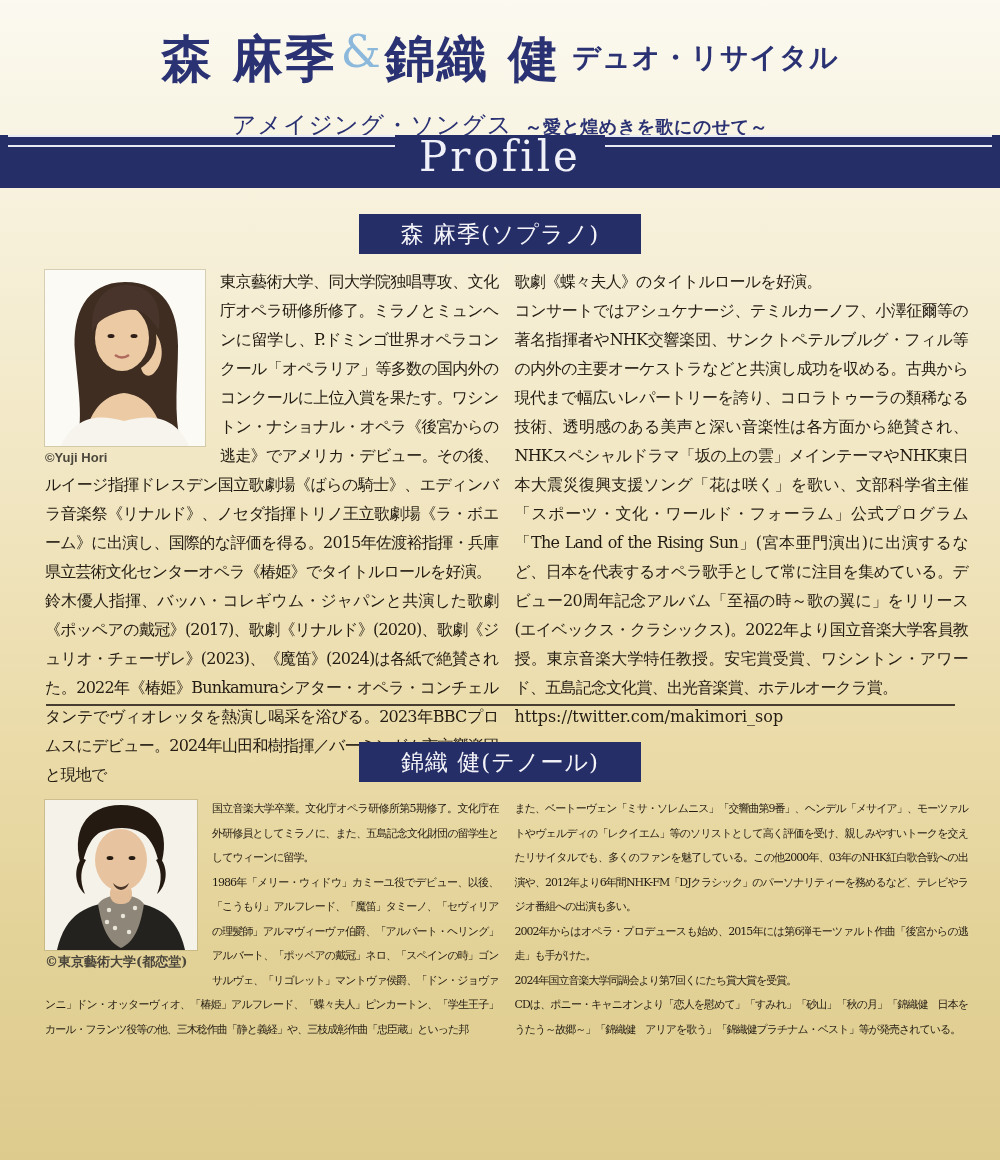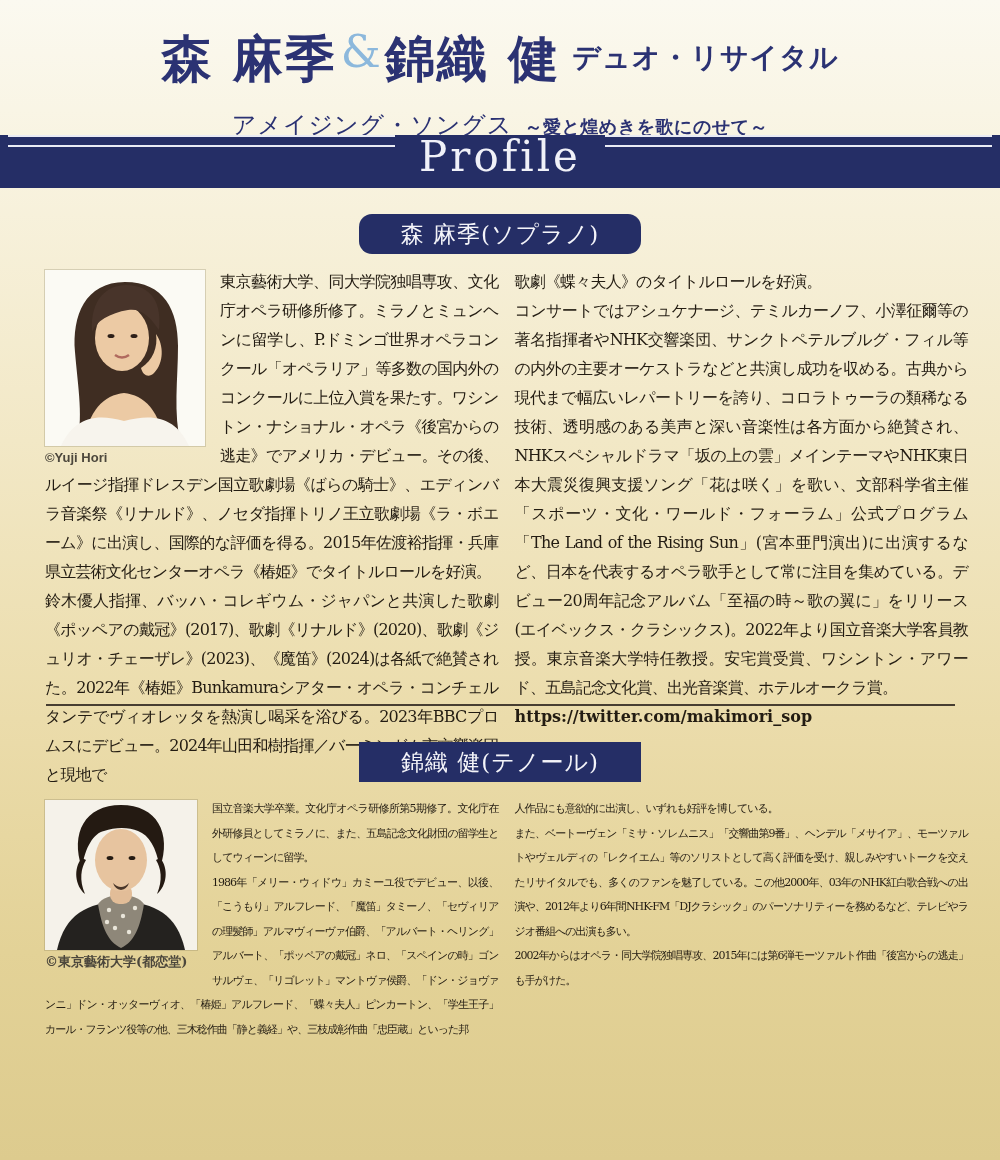--- a/index.html
+++ b/index.html
@@ -33,7 +33,7 @@
     width:282px;height:40px;line-height:40px;background:#252e66;
     color:#f4f4f9;font-size:23px;text-align:center;letter-spacing:1px;font-weight:500;
   }
-  .plate1{top:214px;border-radius:13px;}
+  .plate1{top:214px;}
   .plate2{top:742px;text-align:center;}
   
   .cols{position:absolute;left:45px;right:32px;display:flex;gap:16px;}

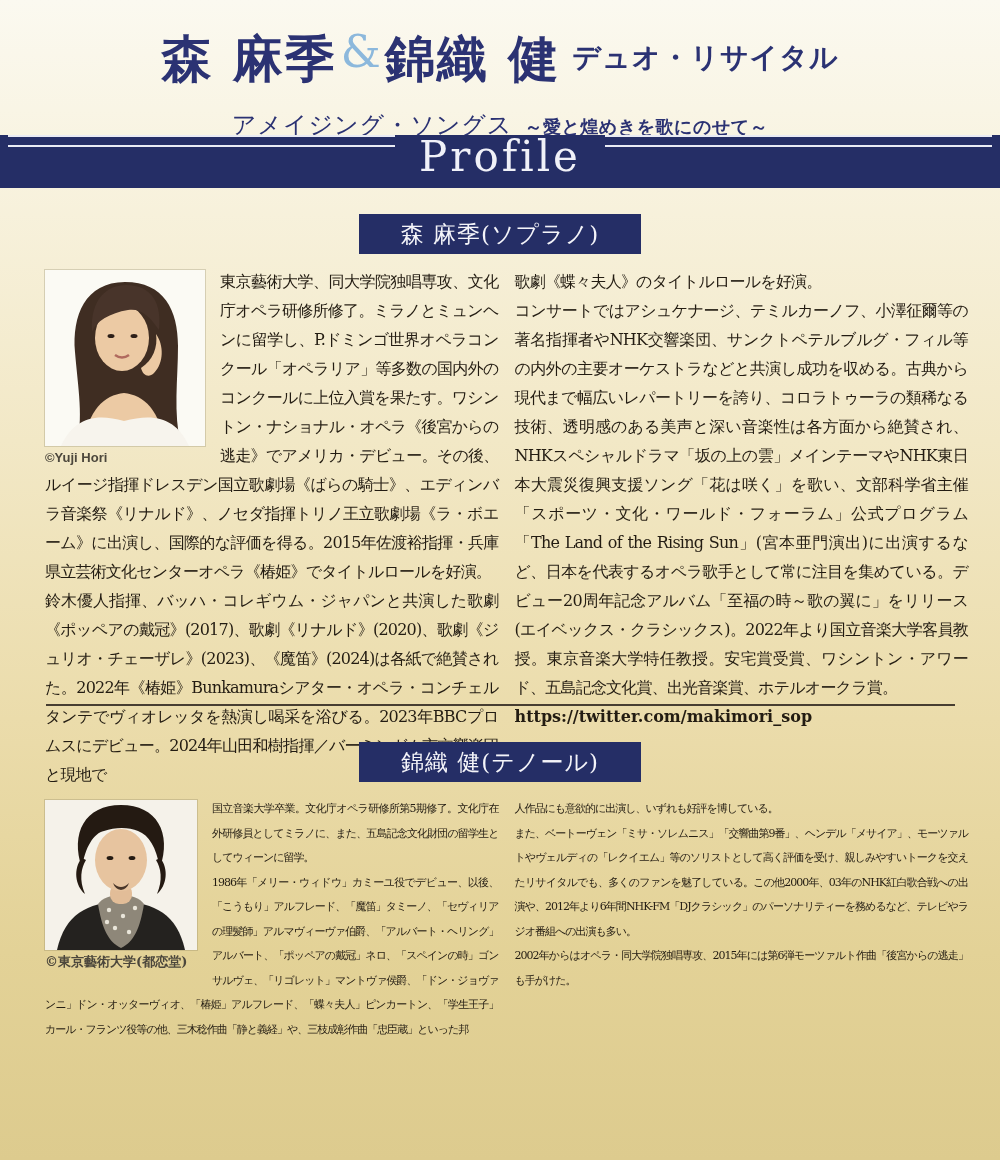--- a/index.html
+++ b/index.html
@@ -42,7 +42,7 @@
   .col{flex:1;min-width:0;}
   .sec1 p{margin:0;font-size:16px;line-height:29px;letter-spacing:-0.8px;text-align:justify;}
   .sec2 p{margin:0;font-size:11px;line-height:24.5px;letter-spacing:-1px;text-align:justify;}
-  .link-line{letter-spacing:0 !important;font-weight:700;}
+  .link-line{letter-spacing:0 !important;font-weight:400;}
   
   .photo-box{float:left;margin:3px 15px 2px 0;}
   .photo-box svg{display:block;background:#fcfbf6;box-shadow:0 0 0 1px rgba(120,110,80,0.25);}

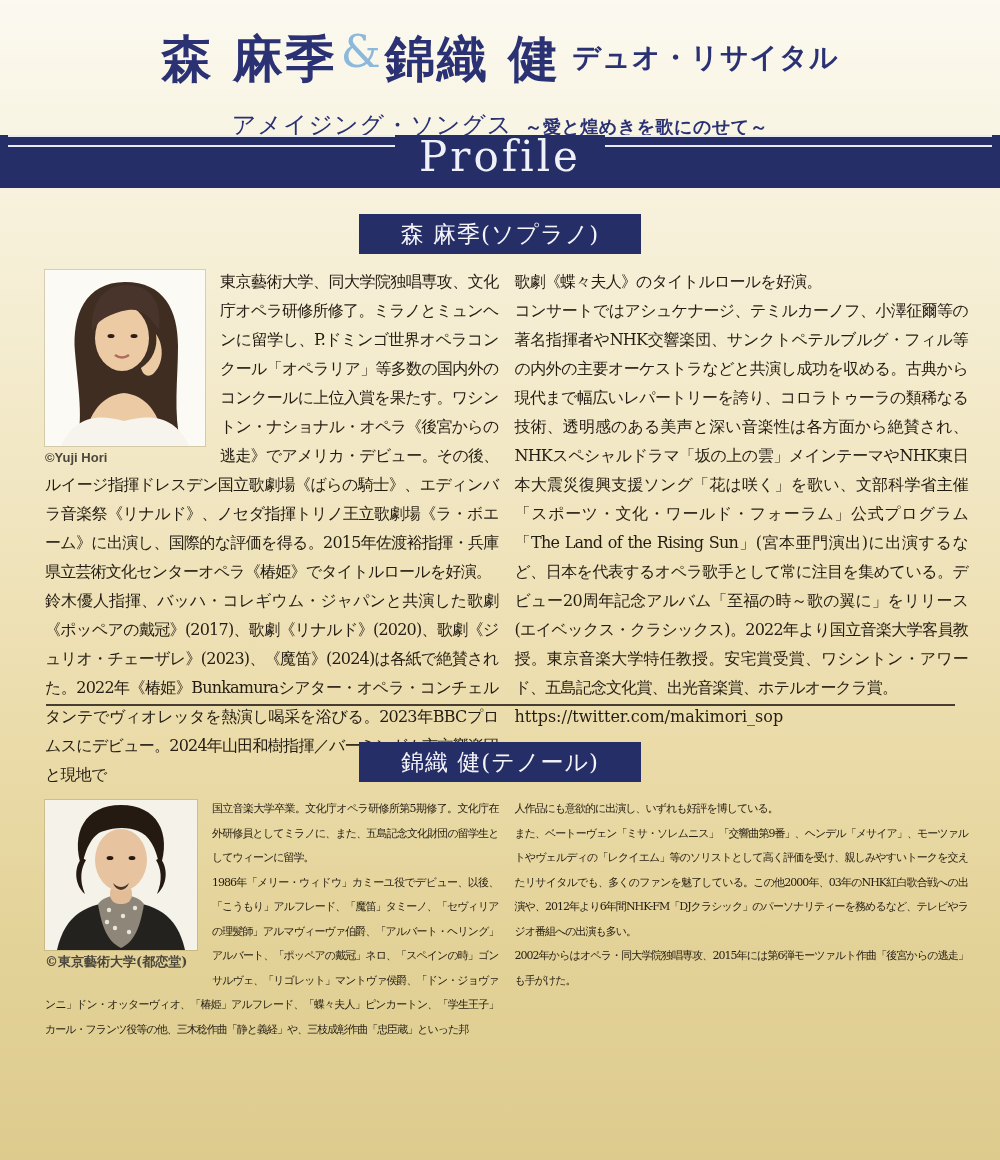--- a/index.html
+++ b/index.html
@@ -132,7 +132,6 @@
       <p>1986年「メリー・ウィドウ」カミーユ役でデビュー、以後、「こうもり」アルフレード、「魔笛」タミーノ、「セヴィリアの理髪師」アルマヴィーヴァ伯爵、「アルバート・ヘリング」アルバート、「ポッペアの戴冠」ネロ、「スペインの時」ゴンサルヴェ、「リゴレット」マントヴァ侯爵、「ドン・ジョヴァンニ」ドン・オッターヴィオ、「椿姫」アルフレード、「蝶々夫人」ピンカートン、「学生王子」カール・フランツ役等の他、三木稔作曲「静と義経」や、三枝成彰作曲「忠臣蔵」といった邦</p>
     </div>
     <div class="col">
-      <p>人作品にも意欲的に出演し、いずれも好評を博している。</p>
       <p>また、ベートーヴェン「ミサ・ソレムニス」「交響曲第9番」、ヘンデル「メサイア」、モーツァルトやヴェルディの「レクイエム」等のソリストとして高く評価を受け、親しみやすいトークを交えたリサイタルでも、多くのファンを魅了している。この他2000年、03年のNHK紅白歌合戦への出演や、2012年より6年間NHK-FM「DJクラシック」のパーソナリティーを務めるなど、テレビやラジオ番組への出演も多い。</p>
       <p>2002年からはオペラ・同大学院独唱専攻、2015年には第6弾モーツァルト作曲「後宮からの逃走」も手がけた。</p>
     </div>

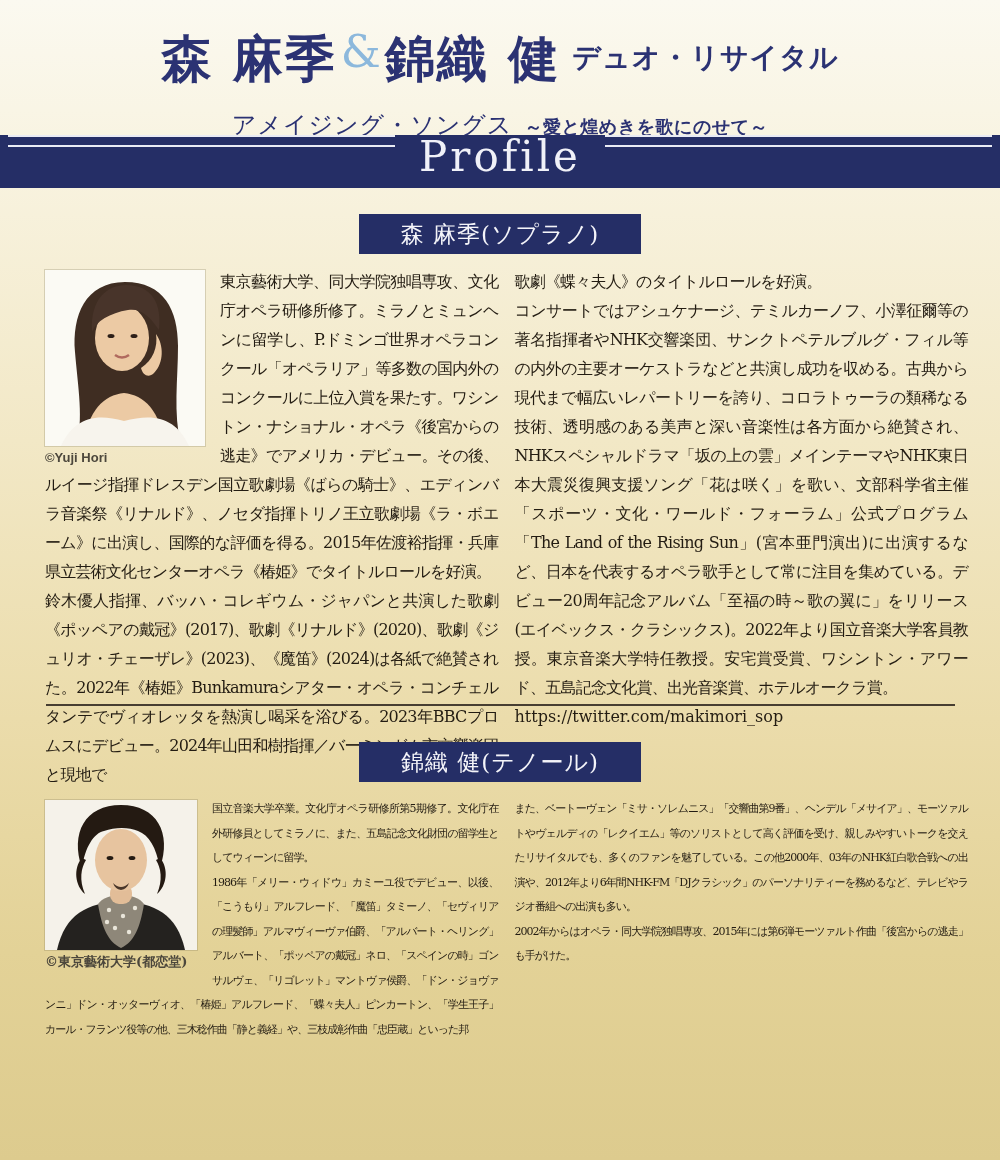--- a/index.html
+++ b/index.html
@@ -133,7 +133,7 @@
     </div>
     <div class="col">
       <p>また、ベートーヴェン「ミサ・ソレムニス」「交響曲第9番」、ヘンデル「メサイア」、モーツァルトやヴェルディの「レクイエム」等のソリストとして高く評価を受け、親しみやすいトークを交えたリサイタルでも、多くのファンを魅了している。この他2000年、03年のNHK紅白歌合戦への出演や、2012年より6年間NHK-FM「DJクラシック」のパーソナリティーを務めるなど、テレビやラジオ番組への出演も多い。</p>
-      <p>2002年からはオペラ・同大学院独唱専攻、2015年には第6弾モーツァルト作曲「後宮からの逃走」も手がけた。</p>
+      <p>2002年からはオペラ・プロデュースも始め、2015年には第6弾モーツァルト作曲「後宮からの逃走」も手がけた。</p>
     </div>
   </div>
 

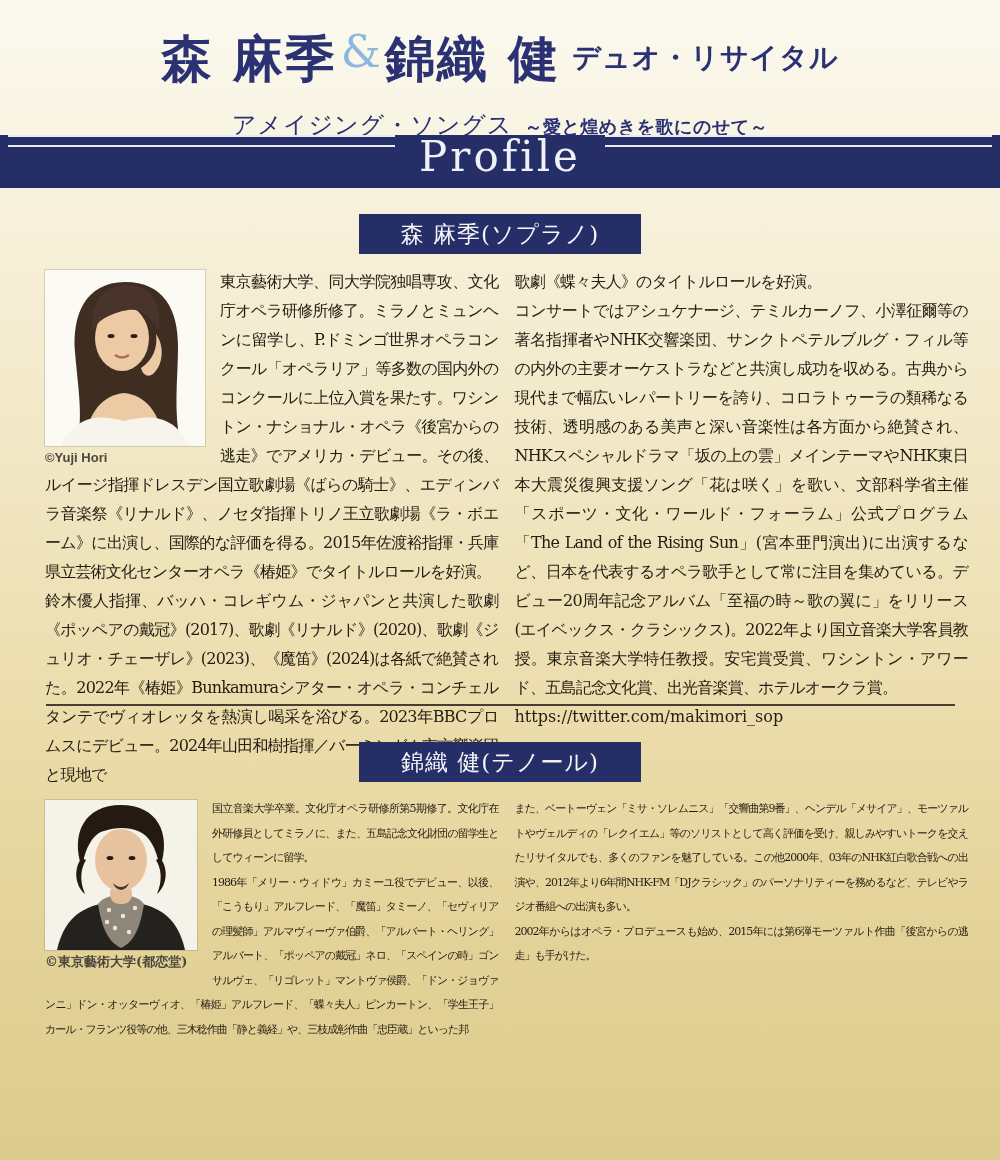--- a/index.html
+++ b/index.html
@@ -134,6 +134,7 @@
     <div class="col">
       <p>また、ベートーヴェン「ミサ・ソレムニス」「交響曲第9番」、ヘンデル「メサイア」、モーツァルトやヴェルディの「レクイエム」等のソリストとして高く評価を受け、親しみやすいトークを交えたリサイタルでも、多くのファンを魅了している。この他2000年、03年のNHK紅白歌合戦への出演や、2012年より6年間NHK-FM「DJクラシック」のパーソナリティーを務めるなど、テレビやラジオ番組への出演も多い。</p>
       <p>2002年からはオペラ・プロデュースも始め、2015年には第6弾モーツァルト作曲「後宮からの逃走」も手がけた。</p>
+      <p>2024年国立音楽大学同調会より第7回くにたち賞大賞を受賞。</p>
     </div>
   </div>
 

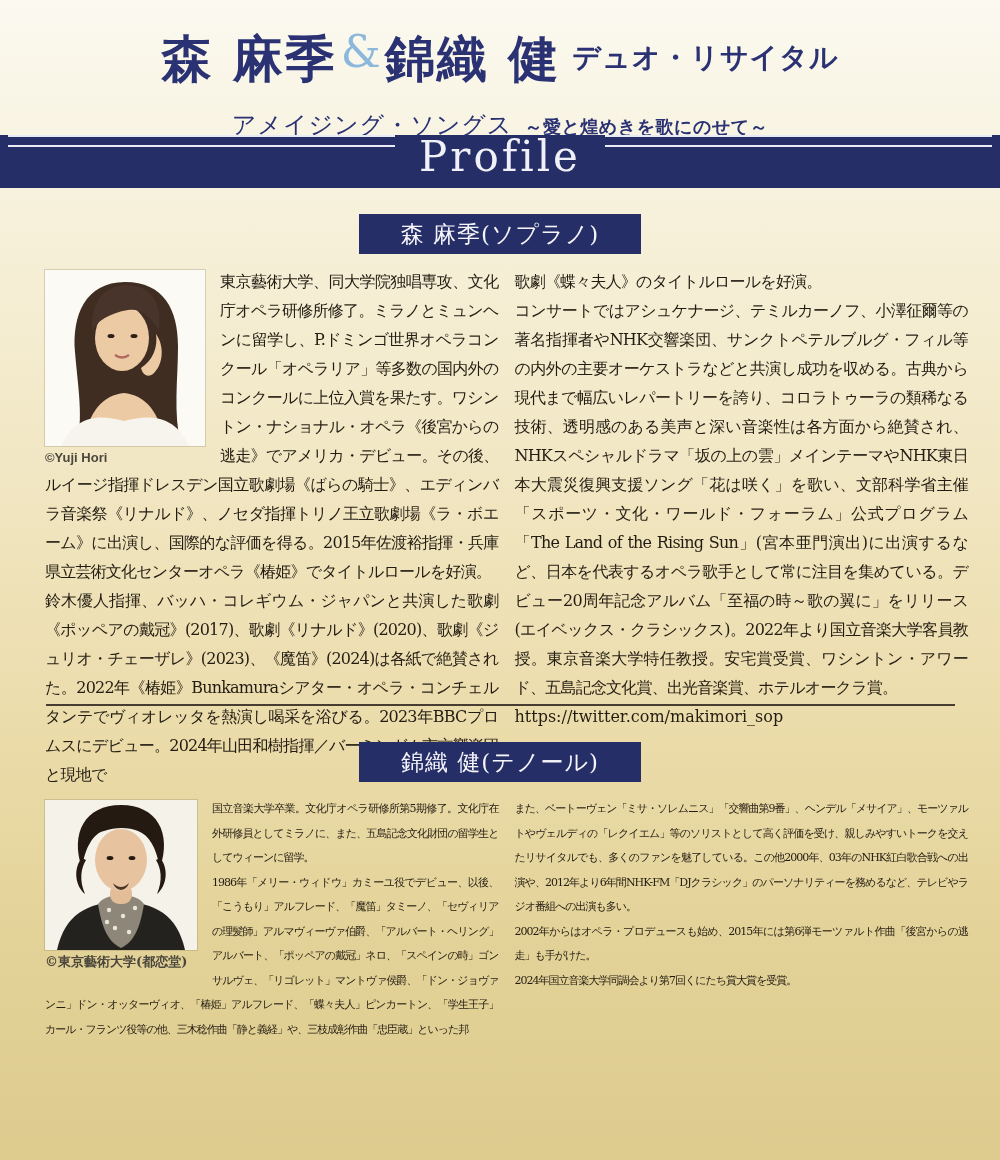--- a/index.html
+++ b/index.html
@@ -135,6 +135,7 @@
       <p>また、ベートーヴェン「ミサ・ソレムニス」「交響曲第9番」、ヘンデル「メサイア」、モーツァルトやヴェルディの「レクイエム」等のソリストとして高く評価を受け、親しみやすいトークを交えたリサイタルでも、多くのファンを魅了している。この他2000年、03年のNHK紅白歌合戦への出演や、2012年より6年間NHK-FM「DJクラシック」のパーソナリティーを務めるなど、テレビやラジオ番組への出演も多い。</p>
       <p>2002年からはオペラ・プロデュースも始め、2015年には第6弾モーツァルト作曲「後宮からの逃走」も手がけた。</p>
       <p>2024年国立音楽大学同調会より第7回くにたち賞大賞を受賞。</p>
+      <p>CDは、ポニー・キャニオンより「恋人を慰めて」「すみれ」「砂山」「秋の月」「錦織健　日本をうたう～故郷～」「錦織健　アリアを歌う」「錦織健プラチナム・ベスト」等が発売されている。</p>
     </div>
   </div>
 

